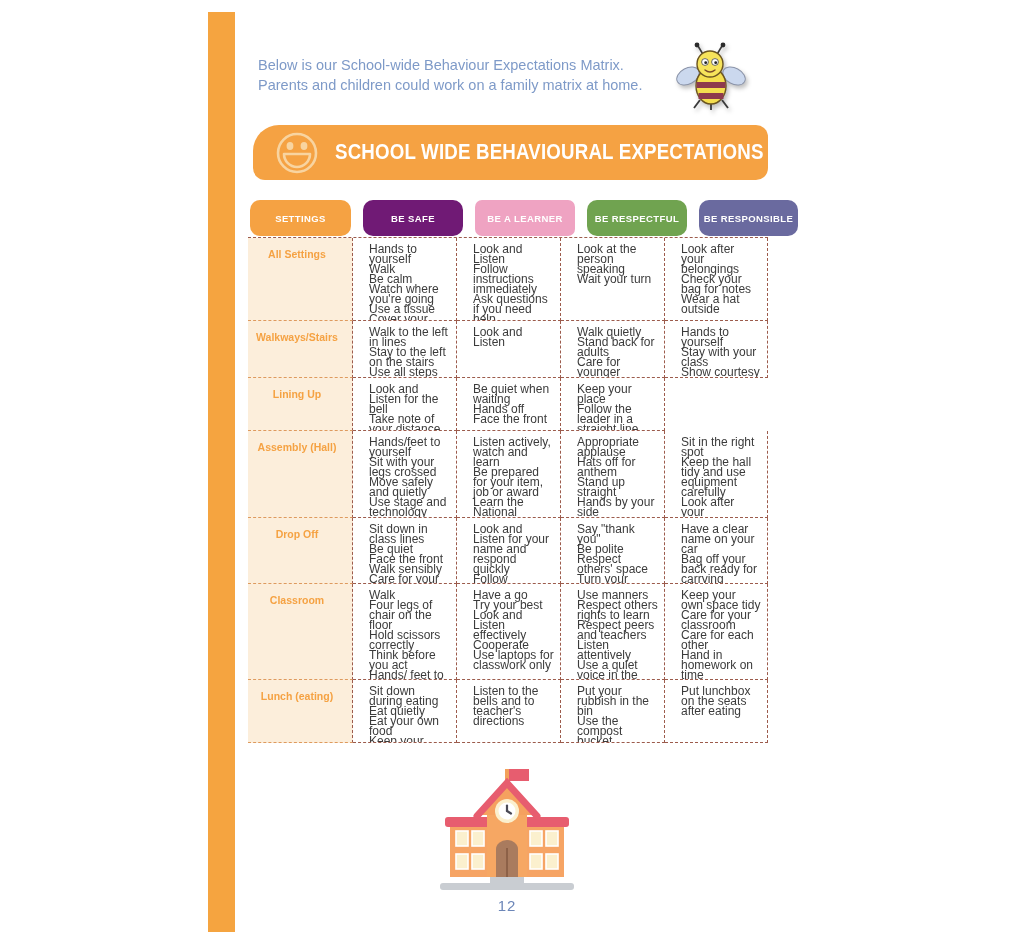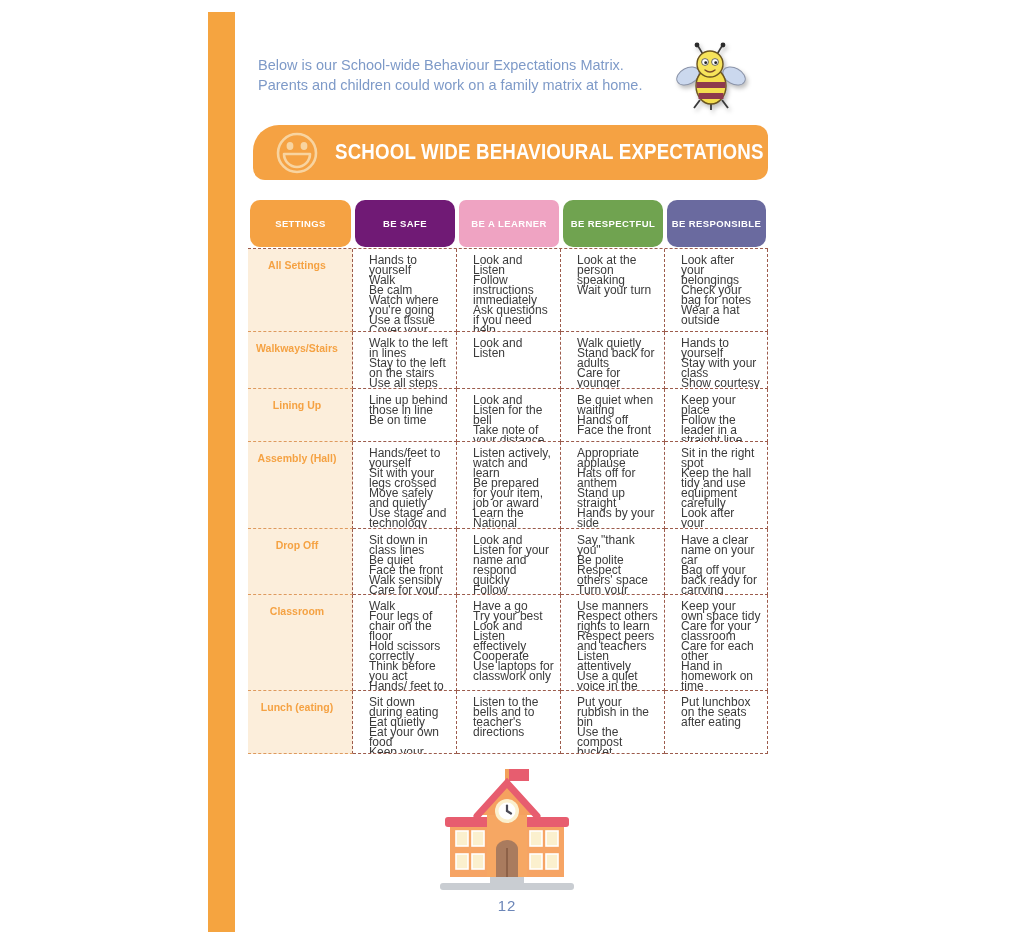--- a/index.html
+++ b/index.html
@@ -16,7 +16,7 @@
           white-space:nowrap;transform:scaleX(0.87);transform-origin:left center;margin-left:16px;}
   
   .matrix{position:absolute;left:248px;top:200px;width:520px;}
-  .heads{display:grid;grid-template-columns:105px 104px 104px 104px 103px;height:47px;}
+  .heads{display:grid;grid-template-columns:105px 104px 104px 104px 103px;height:36px;gap:8px;}
   .pill{margin:0 2px;border-radius:10px;display:flex;align-items:center;justify-content:center;
         color:#fff;font-weight:bold;font-size:9.5px;letter-spacing:0.4px;}
   .pill.c0{background:#F5A243;} .pill.c1{background:#701a75;} .pill.c2{background:#EFA3C2;border-radius:7px;}

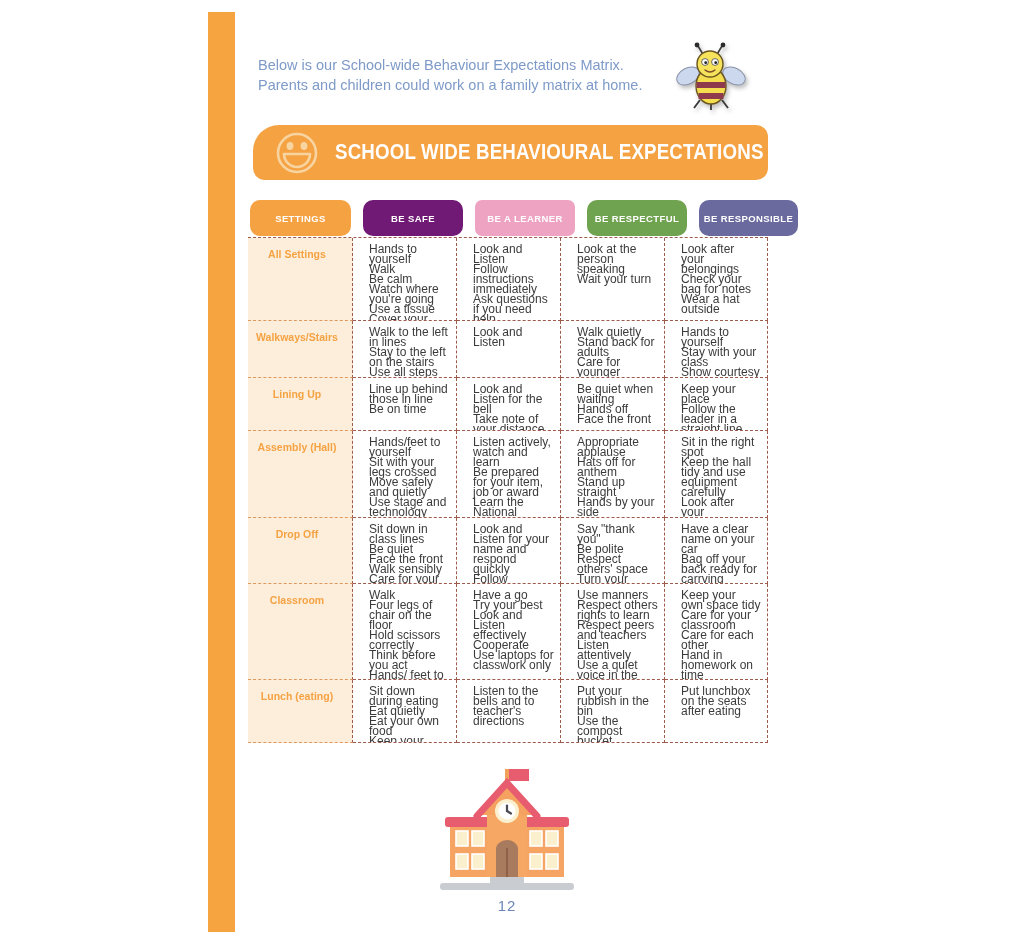--- a/index.html
+++ b/index.html
@@ -121,8 +121,6 @@
 
       <div class="trow">
         <div class="cell setting r2">Lining Up</div>
-        <div class="cell r2">Line up behind those in line
-Be on time</div>
         <div class="cell r2">Look and Listen for the bell
 Take note of your distance (personal space)</div>
         <div class="cell r2">Be quiet when waiting

